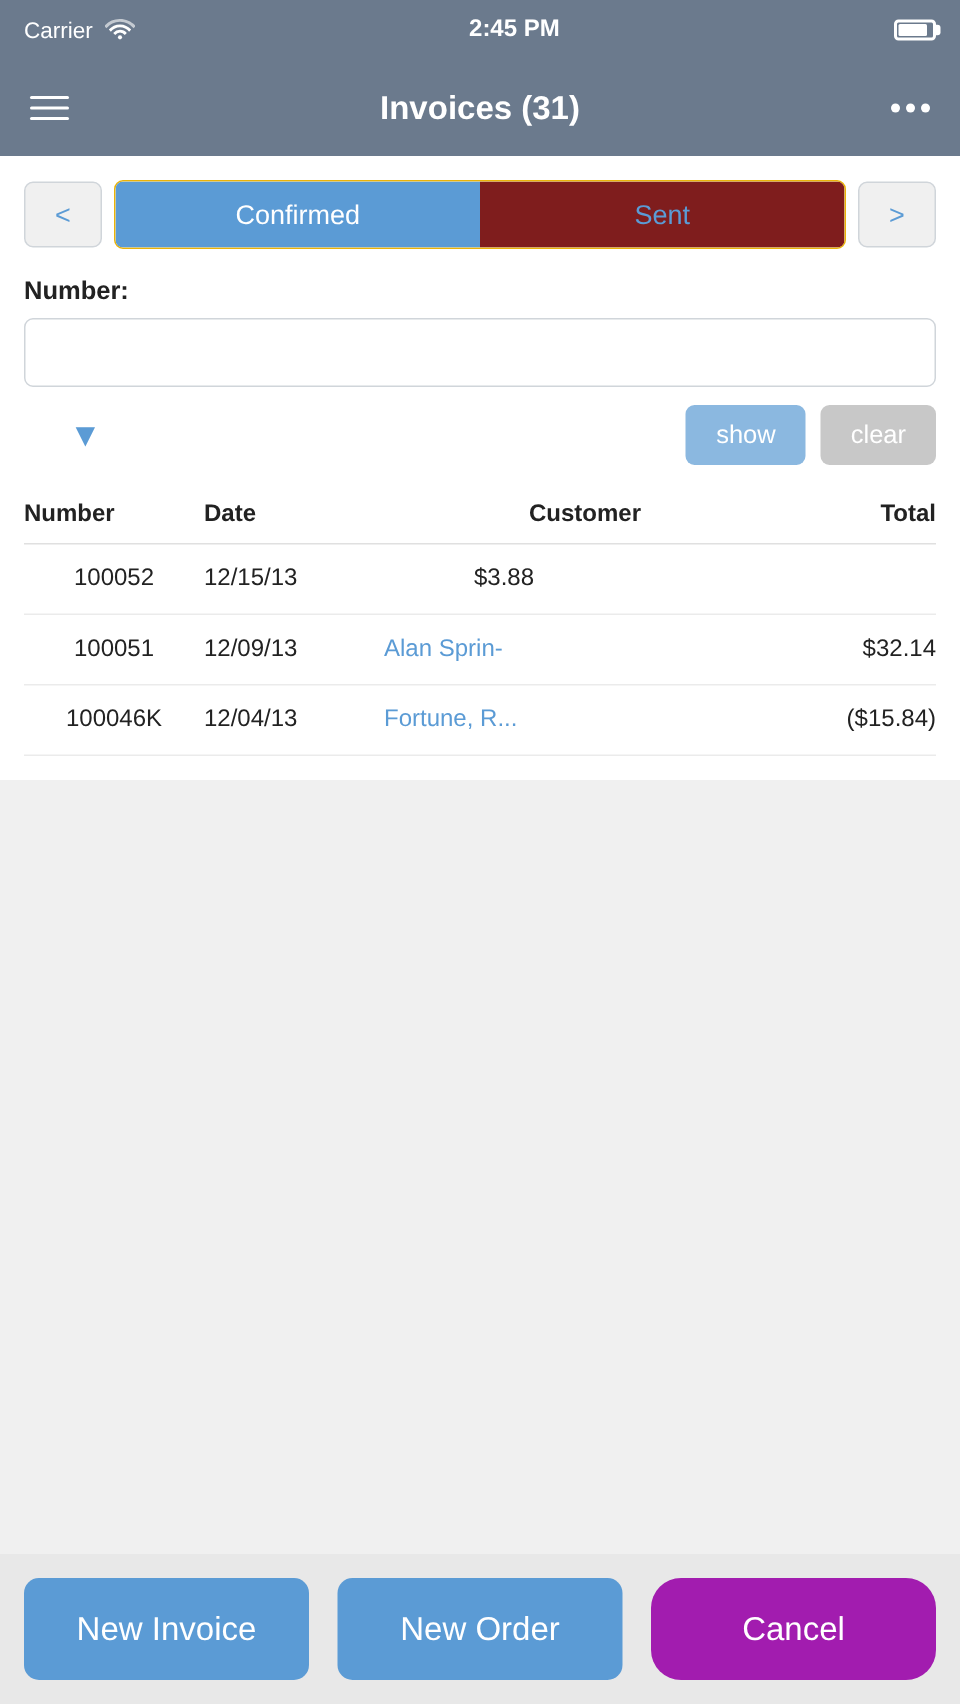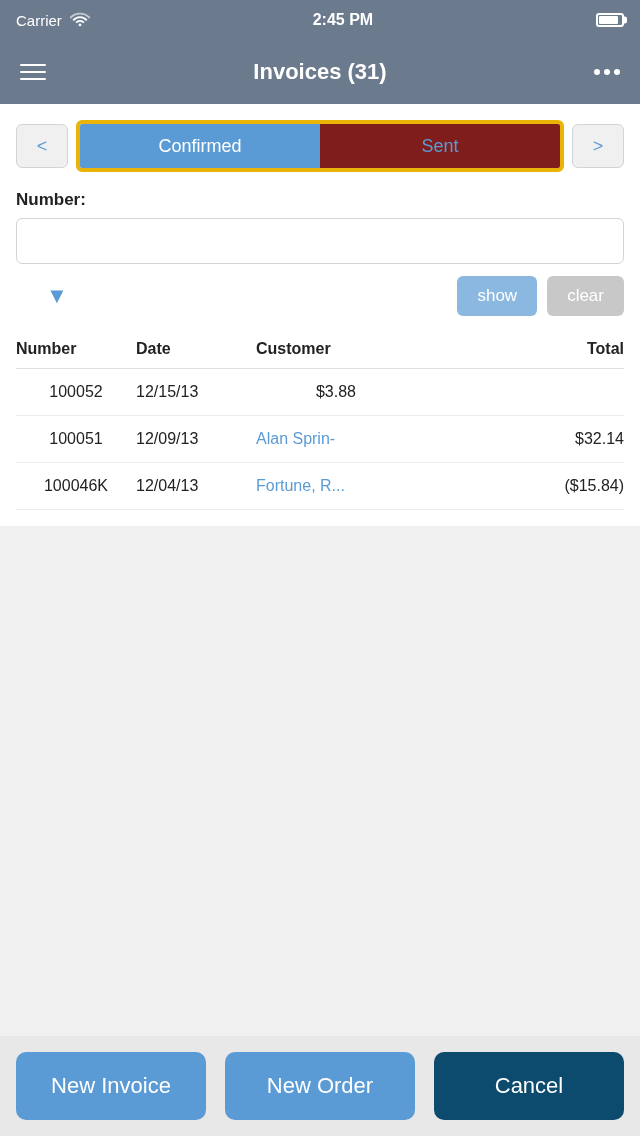--- a/index.html
+++ b/index.html
@@ -119,7 +119,7 @@
       margin: 0 8px;
       border-radius: 6px;
       overflow: hidden;
-      border: 4px solid #eab308;
+      border: 1px solid #eab308;
     }
     .tab-btn {
       flex: 1;

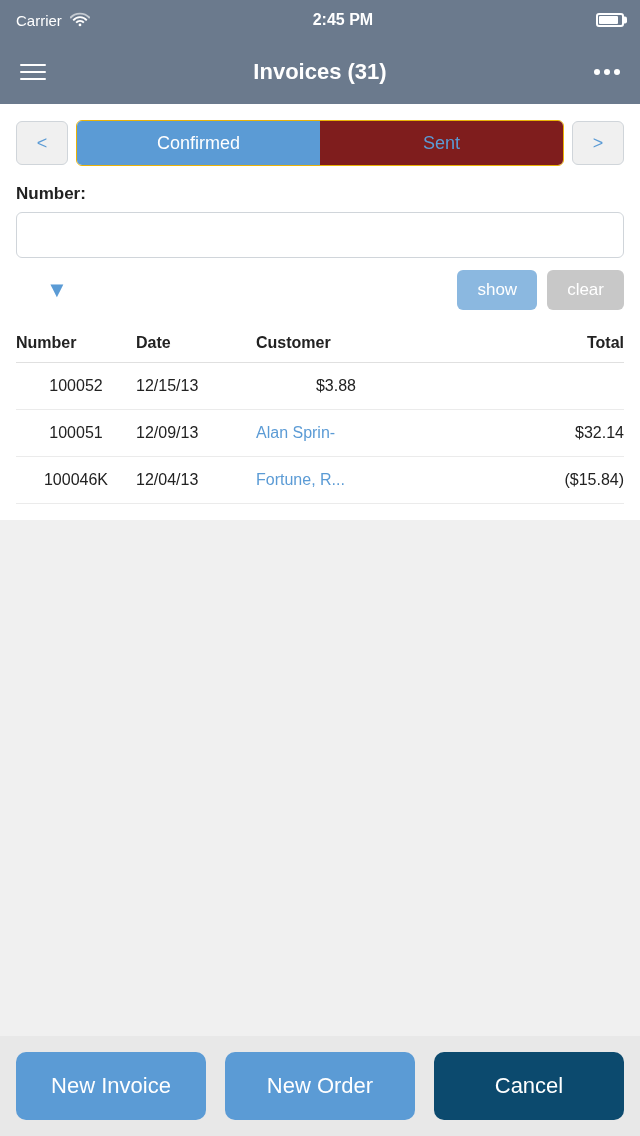--- a/index.html
+++ b/index.html
@@ -197,7 +197,7 @@
     }
     .col-number { width: 120px; font-size: 16px; font-weight: 700; color: #222; }
     .col-date { width: 120px; font-size: 16px; font-weight: 700; color: #222; }
-    .col-customer { flex: 1; font-size: 16px; font-weight: 700; color: #222; }
+    .col-customer { flex: 1; font-size: 16px; font-weight: 700; color: #222; text-align: center; }
     .col-total { width: 100px; font-size: 16px; font-weight: 700; color: #222; text-align: right; }
 
     .table-row {

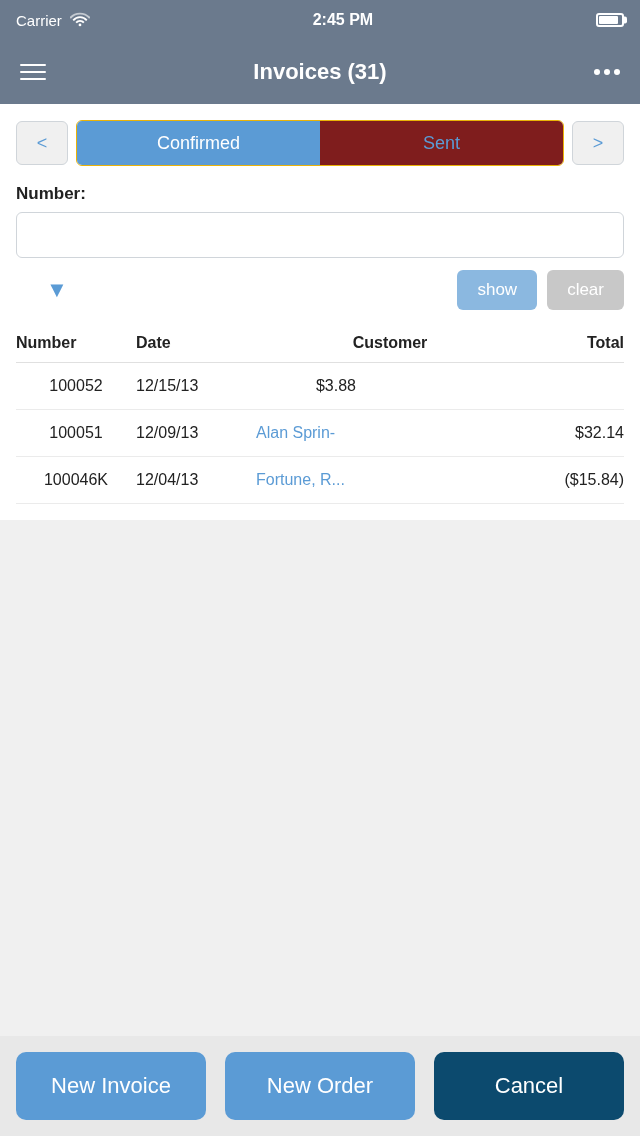--- a/index.html
+++ b/index.html
@@ -234,7 +234,7 @@
       color: white;
     }
     .btn-blue { background: #5b9bd5; }
-    .btn-dark { background: #0c4a6e; }
+    .btn-dark { background: #a21caf; border-radius: 20px; }
   </style>
 </head>
 <body>

